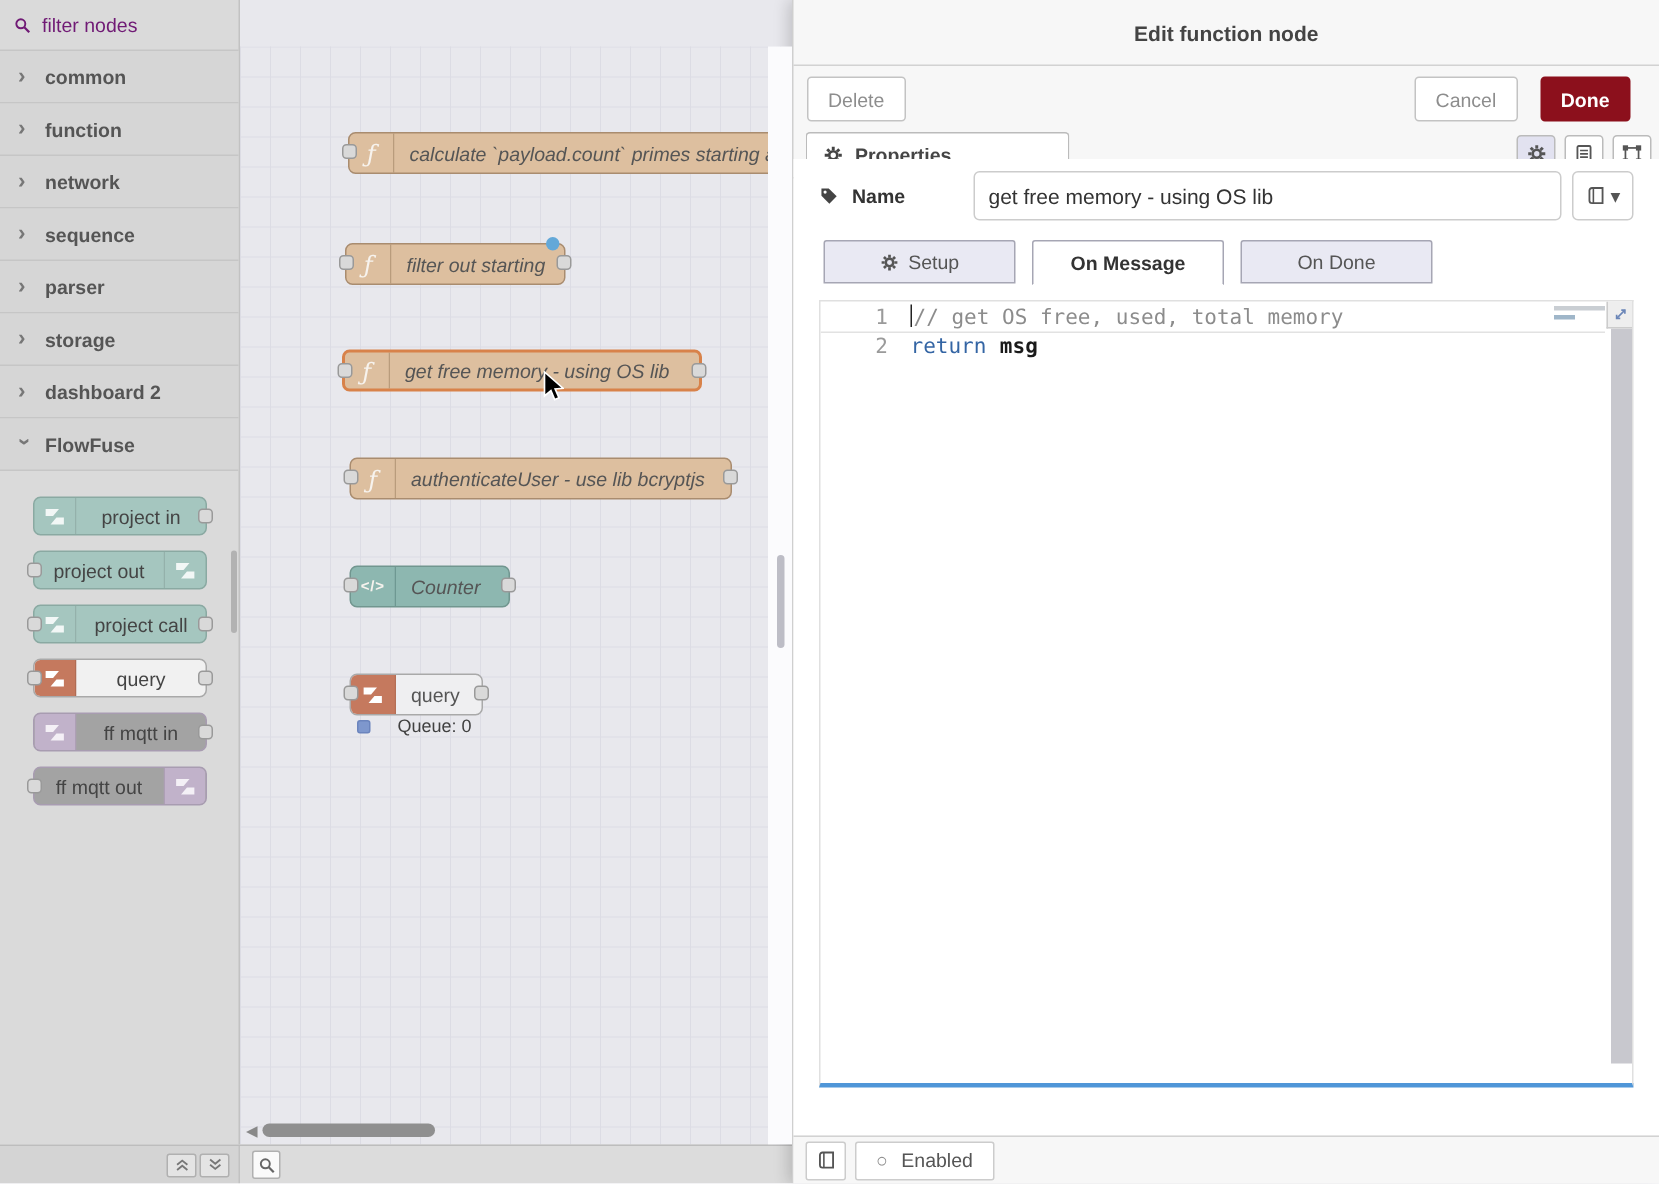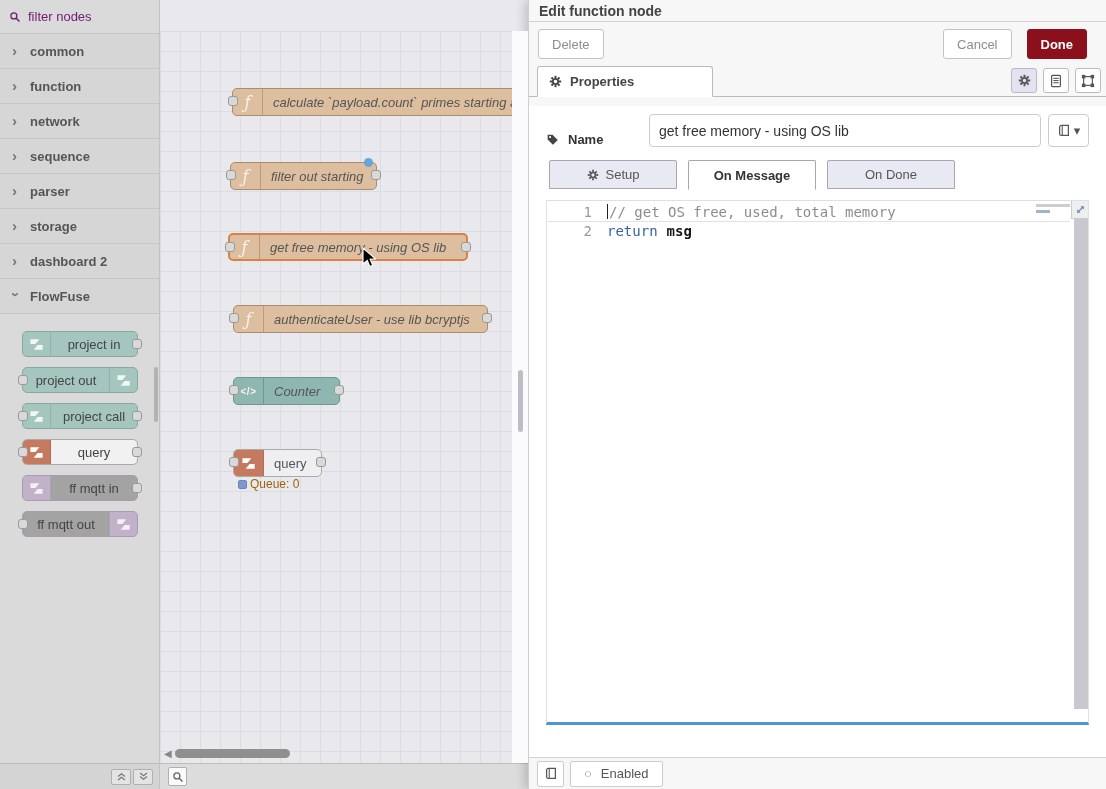--- a/index.html
+++ b/index.html
@@ -64,7 +64,7 @@
 
   
   .tray { position: absolute; left: 528px; top: 0; width: 578px; height: 789px; background: #f7f7f7; border-left: 1px solid #cfcfcf; box-shadow: -3px 0 10px rgba(0,0,0,0.18); }
-  .tray-header { height: 22px; display: flex; align-items: center; padding: 0 10px; border-bottom: 1px solid #d2d2d2; font-size: 14px; font-weight: bold; color: #444; }
+  .tray-header { height: 44px; display: flex; align-items: center; padding: 0 10px; border-bottom: 1px solid #d2d2d2; font-size: 14px; font-weight: bold; color: #444; justify-content: center; }
   .tray-toolbar { height: 44px; display: flex; align-items: center; padding: 0 9px; }
   .btn { height: 30px; padding: 0 13px; background: #fff; border: 1px solid #c3c3c3; border-radius: 3px; color: #8d8d8d; display: flex; align-items: center; justify-content: center; cursor: default; }
   .btn.done { background: #8C101C; border-color: #8C101C; color: #fff; font-weight: bold; margin-left: 15px; margin-right: 10px; }

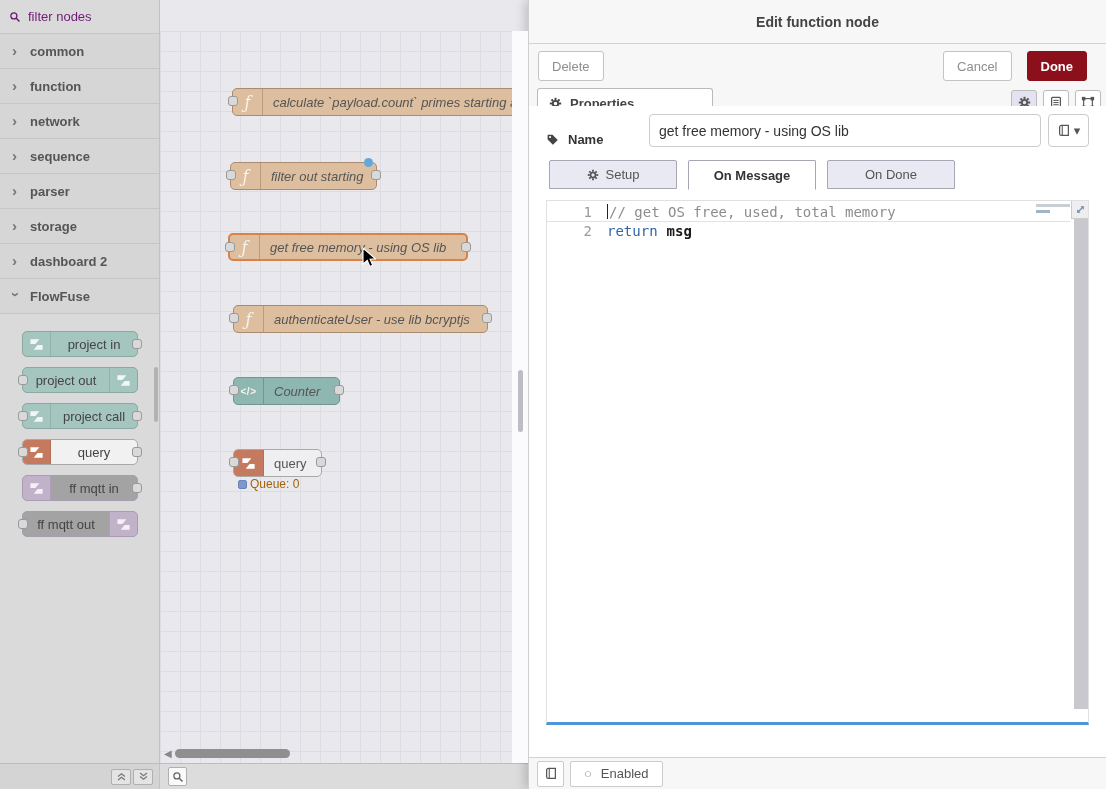--- a/index.html
+++ b/index.html
@@ -75,7 +75,7 @@
   .icon-btn { width: 26px; height: 25px; background: #fff; border: 1px solid #bbb; border-radius: 3px; display: flex; align-items: center; justify-content: center; color: #555; }
   .icon-btn.active { background: #e2e2f0; }
   .form { position: absolute; left: 0; top: 106px; right: 0; bottom: 32px; background: #fff; padding: 8px 17px 0 17px; }
-  .name-row { display: flex; align-items: flex-end; }
+  .name-row { display: flex; align-items: center; }
   .name-label { width: 103px; display: flex; align-items: center; gap: 9px; color: #333; font-weight: bold; }
   .name-input { flex: 1; height: 33px; border: 1px solid #ccc; border-radius: 4px; padding: 0 9px; font-size: 14px; color: #333; font-family: "Liberation Sans", sans-serif; outline: none; margin-right: 7px; }
   .lib-btn { width: 41px; height: 33px; background: #fff; border: 1px solid #ccc; border-radius: 4px; display: flex; align-items: center; justify-content: center; gap: 3px; color: #555; }

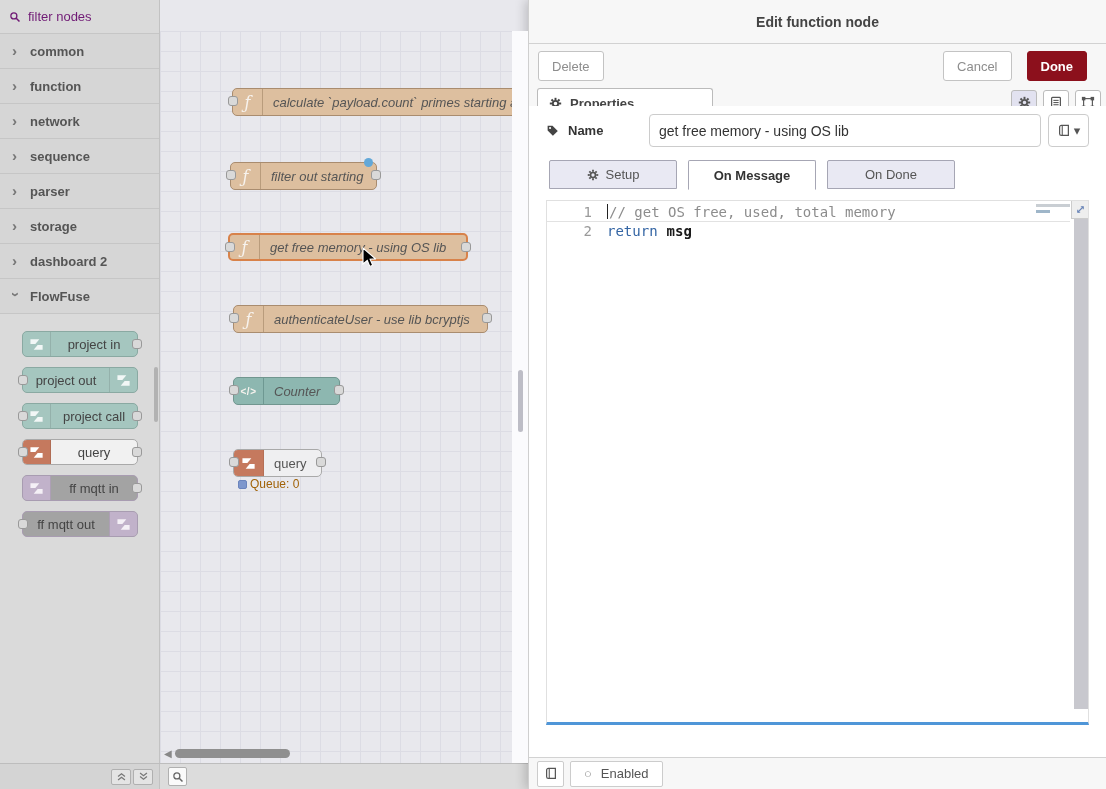--- a/index.html
+++ b/index.html
@@ -48,7 +48,7 @@
   .cnode.queryn { background: #efeff1; border-color: #a9a9a9; }
   .cnode.queryn .nicon { background: #c5795e; border-right-color: rgba(0,0,0,0.08); }
   .cnode .bluedot { position: absolute; right: 3px; top: -5px; }
-  .nstatus { position: absolute; display: flex; align-items: center; gap: 3px; color: #a16207; font-size: 12px; }
+  .nstatus { position: absolute; display: flex; align-items: center; gap: 18px; color: #404040; font-size: 12px; }
   .nstatus .sq { width: 9px; height: 9px; background: #7e97cd; border: 1px solid #6b84bd; border-radius: 2px; }
   .vtrack { position: absolute; right: 0; top: 31px; bottom: 0; width: 16px; background: #fbfbfd; z-index: 5; }
   .vthumb { position: absolute; right: 5px; top: 339px; width: 5px; height: 62px; background: #bdbdc6; border-radius: 3px; }

